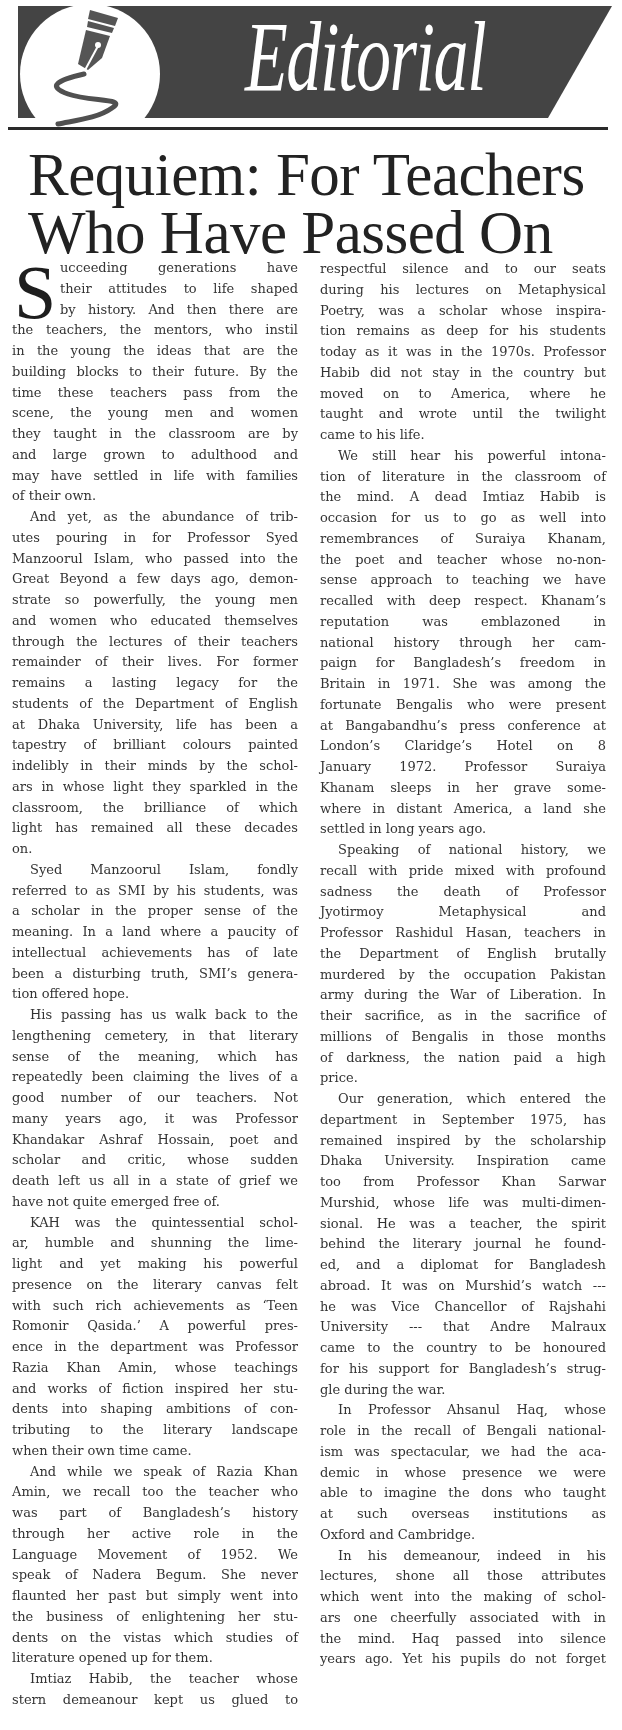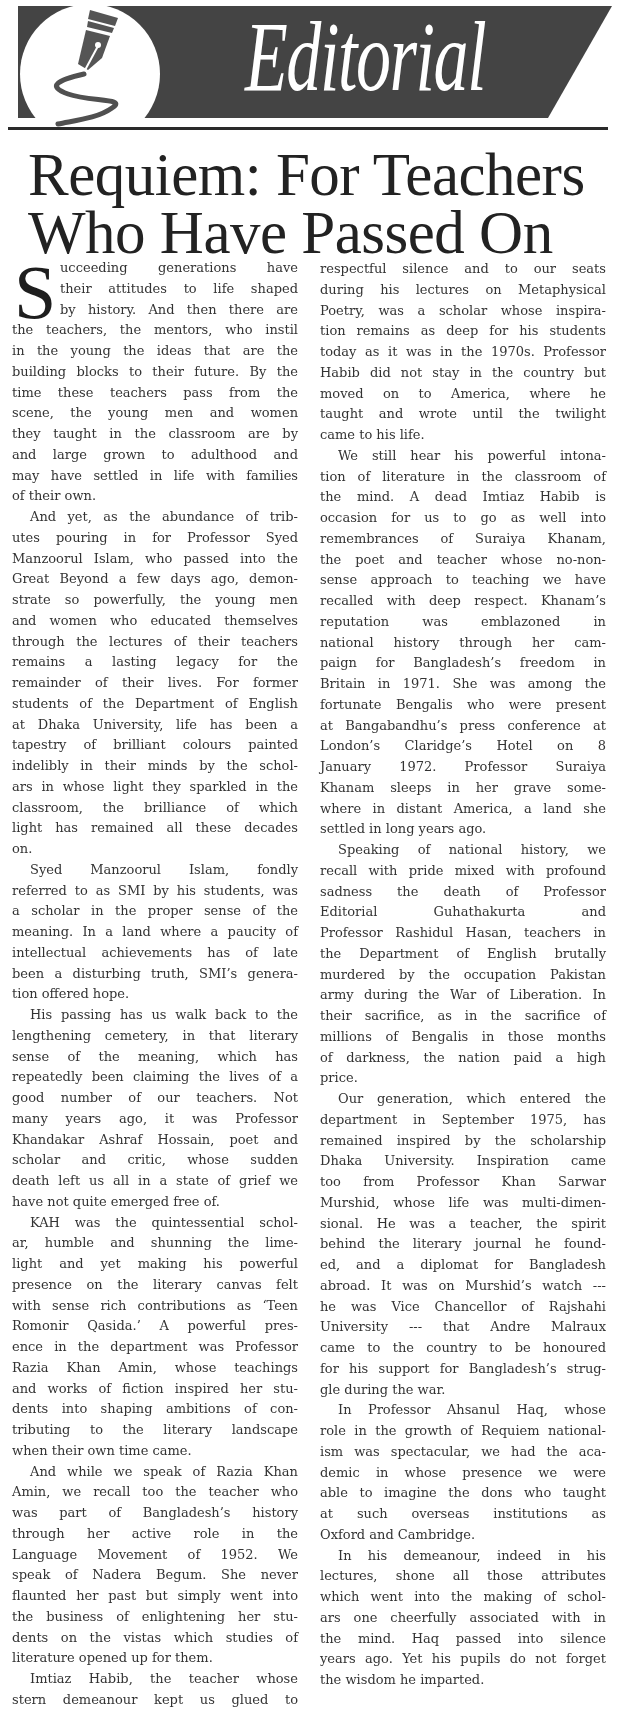--- a/index.html
+++ b/index.html
@@ -82,8 +82,8 @@
     <span class="ln">strate so powerfully, the young men</span>
     <span class="ln">and women who educated themselves</span>
     <span class="ln">through the lectures of their teachers</span>
+    <span class="ln">remainder of their lives. For former</span>
     <span class="ln">remains a lasting legacy for the</span>
-    <span class="ln">remainder of their lives. For former</span>
     <span class="ln">students of the Department of English</span>
     <span class="ln">at Dhaka University, life has been a</span>
     <span class="ln">tapestry of brilliant colours painted</span>

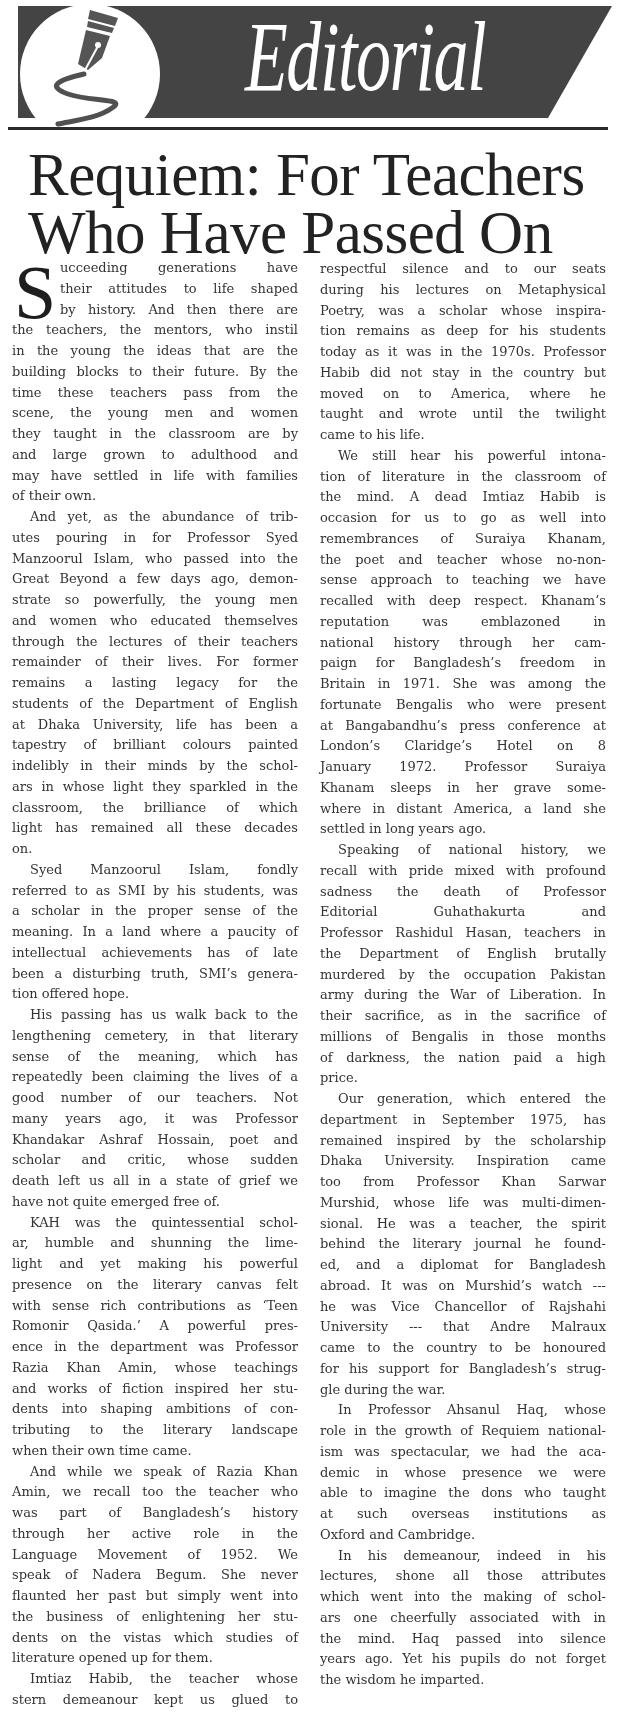--- a/index.html
+++ b/index.html
@@ -166,7 +166,7 @@
     <span class="ln ind">Speaking of national history, we</span>
     <span class="ln">recall with pride mixed with profound</span>
     <span class="ln">sadness the death of Professor</span>
-    <span class="ln">Editorial Guhathakurta and</span>
+    <span class="ln">Jyotirmoy Metaphysical and</span>
     <span class="ln">Professor Rashidul Hasan, teachers in</span>
     <span class="ln">the Department of English brutally</span>
     <span class="ln">murdered by the occupation Pakistan</span>

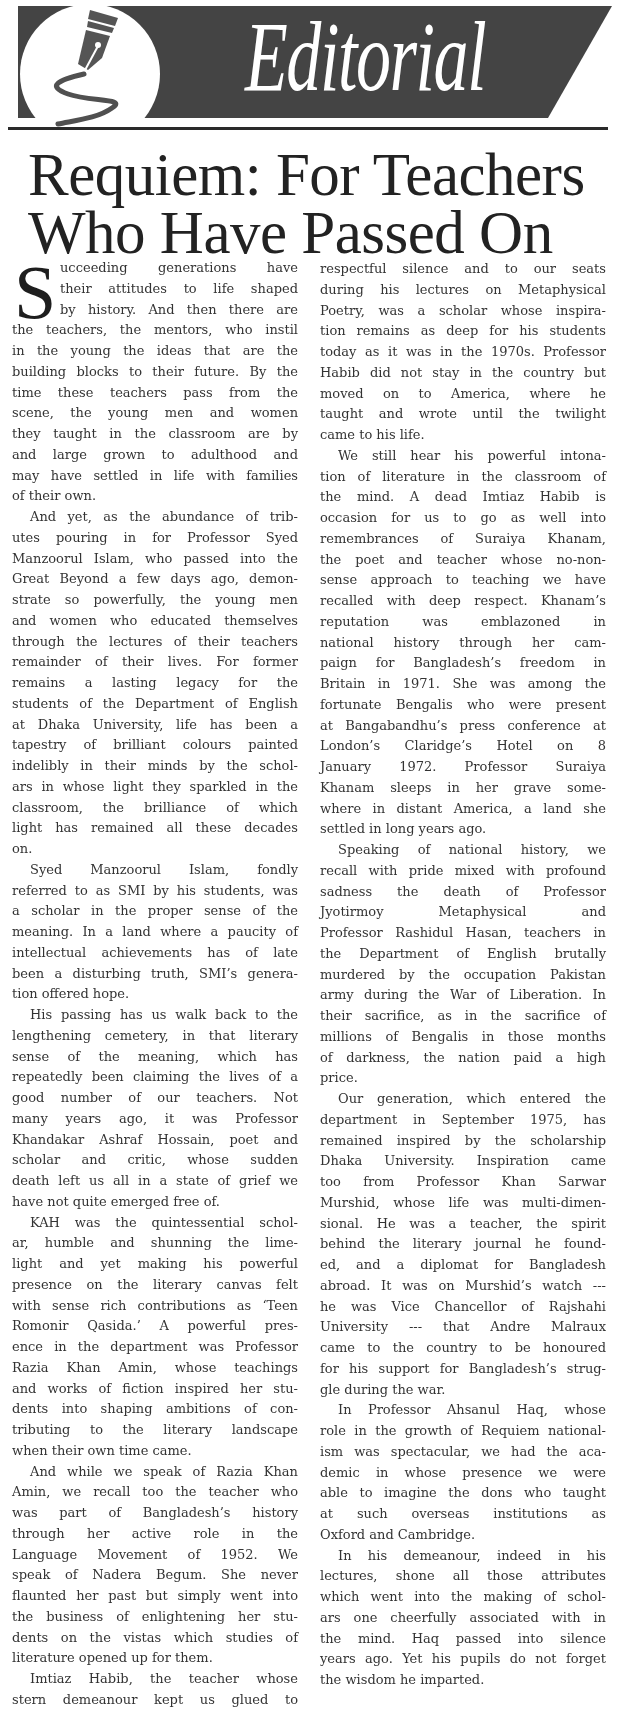--- a/index.html
+++ b/index.html
@@ -113,7 +113,7 @@
     <span class="ln">ar, humble and shunning the lime-</span>
     <span class="ln">light and yet making his powerful</span>
     <span class="ln">presence on the literary canvas felt</span>
-    <span class="ln">with sense rich contributions as ‘Teen</span>
+    <span class="ln">with such rich achievements as ‘Teen</span>
     <span class="ln">Romonir Qasida.’ A powerful pres-</span>
     <span class="ln">ence in the department was Professor</span>
     <span class="ln">Razia Khan Amin, whose teachings</span>

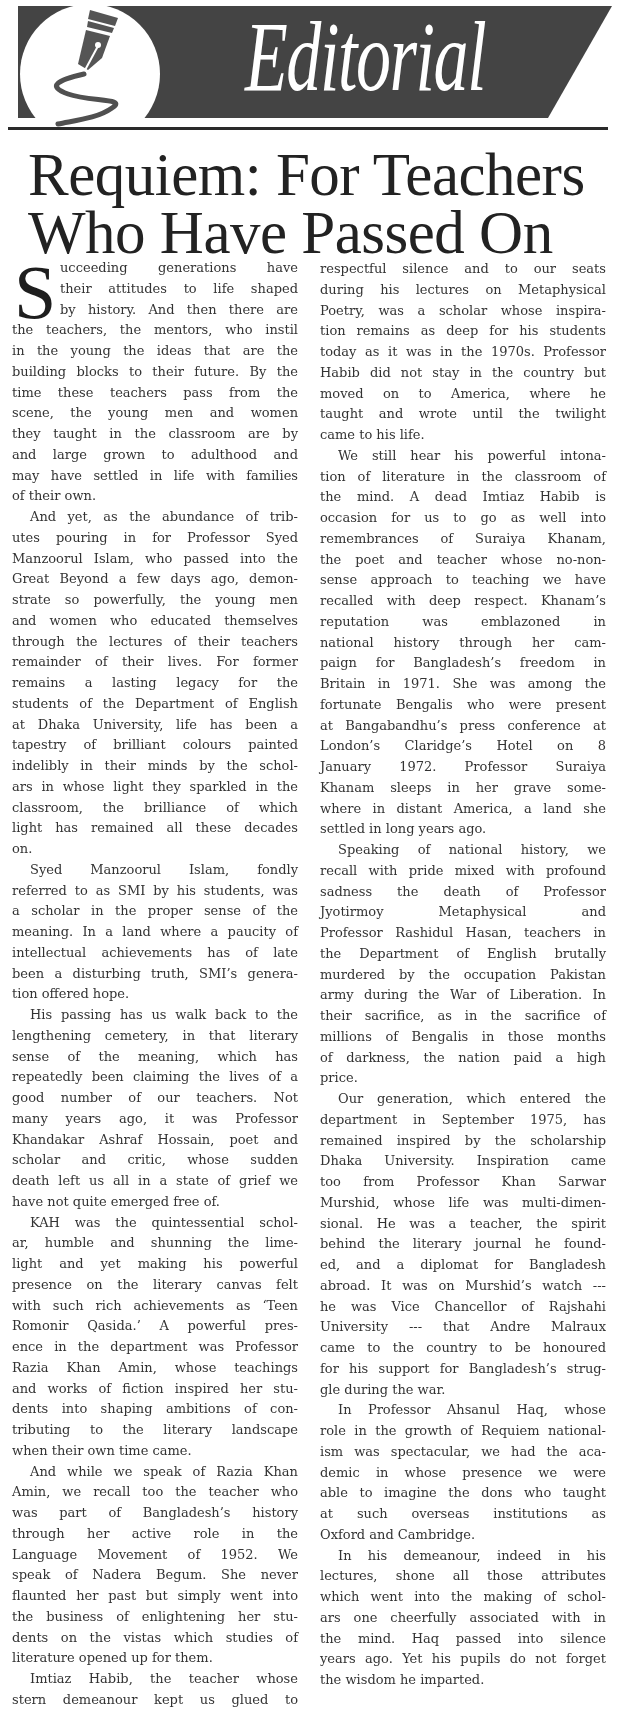--- a/index.html
+++ b/index.html
@@ -191,7 +191,7 @@
     <span class="ln">for his support for Bangladesh’s strug-</span>
     <span class="ln end">gle during the war.</span>
     <span class="ln ind">In Professor Ahsanul Haq, whose</span>
-    <span class="ln">role in the growth of Requiem national-</span>
+    <span class="ln">role in the recall of Bengali national-</span>
     <span class="ln">ism was spectacular, we had the aca-</span>
     <span class="ln">demic in whose presence we were</span>
     <span class="ln">able to imagine the dons who taught</span>

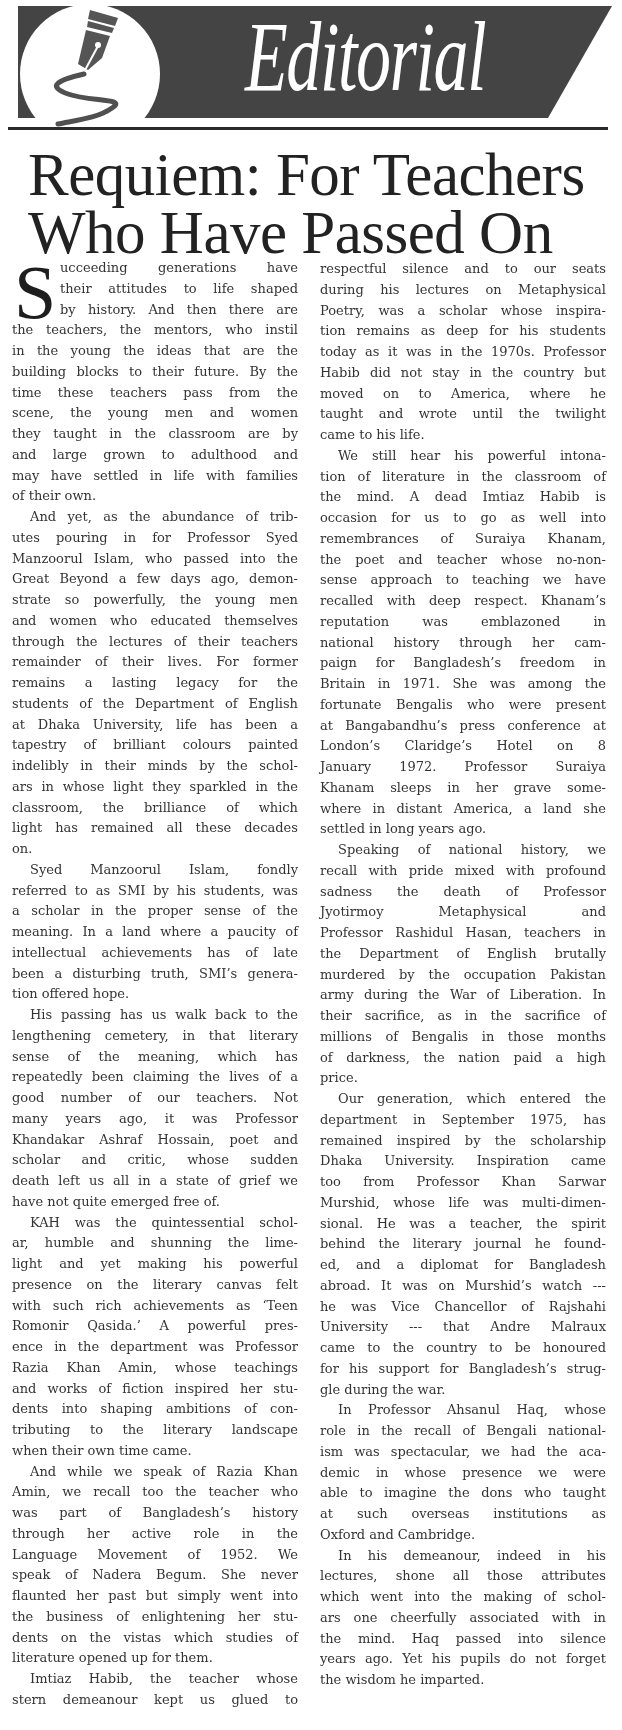--- a/index.html
+++ b/index.html
@@ -203,7 +203,6 @@
     <span class="ln">ars one cheerfully associated with in</span>
     <span class="ln">the mind. Haq passed into silence</span>
     <span class="ln">years ago. Yet his pupils do not forget</span>
-    <span class="ln end">the wisdom he imparted.</span>
   </div>
 
 </body></html>

